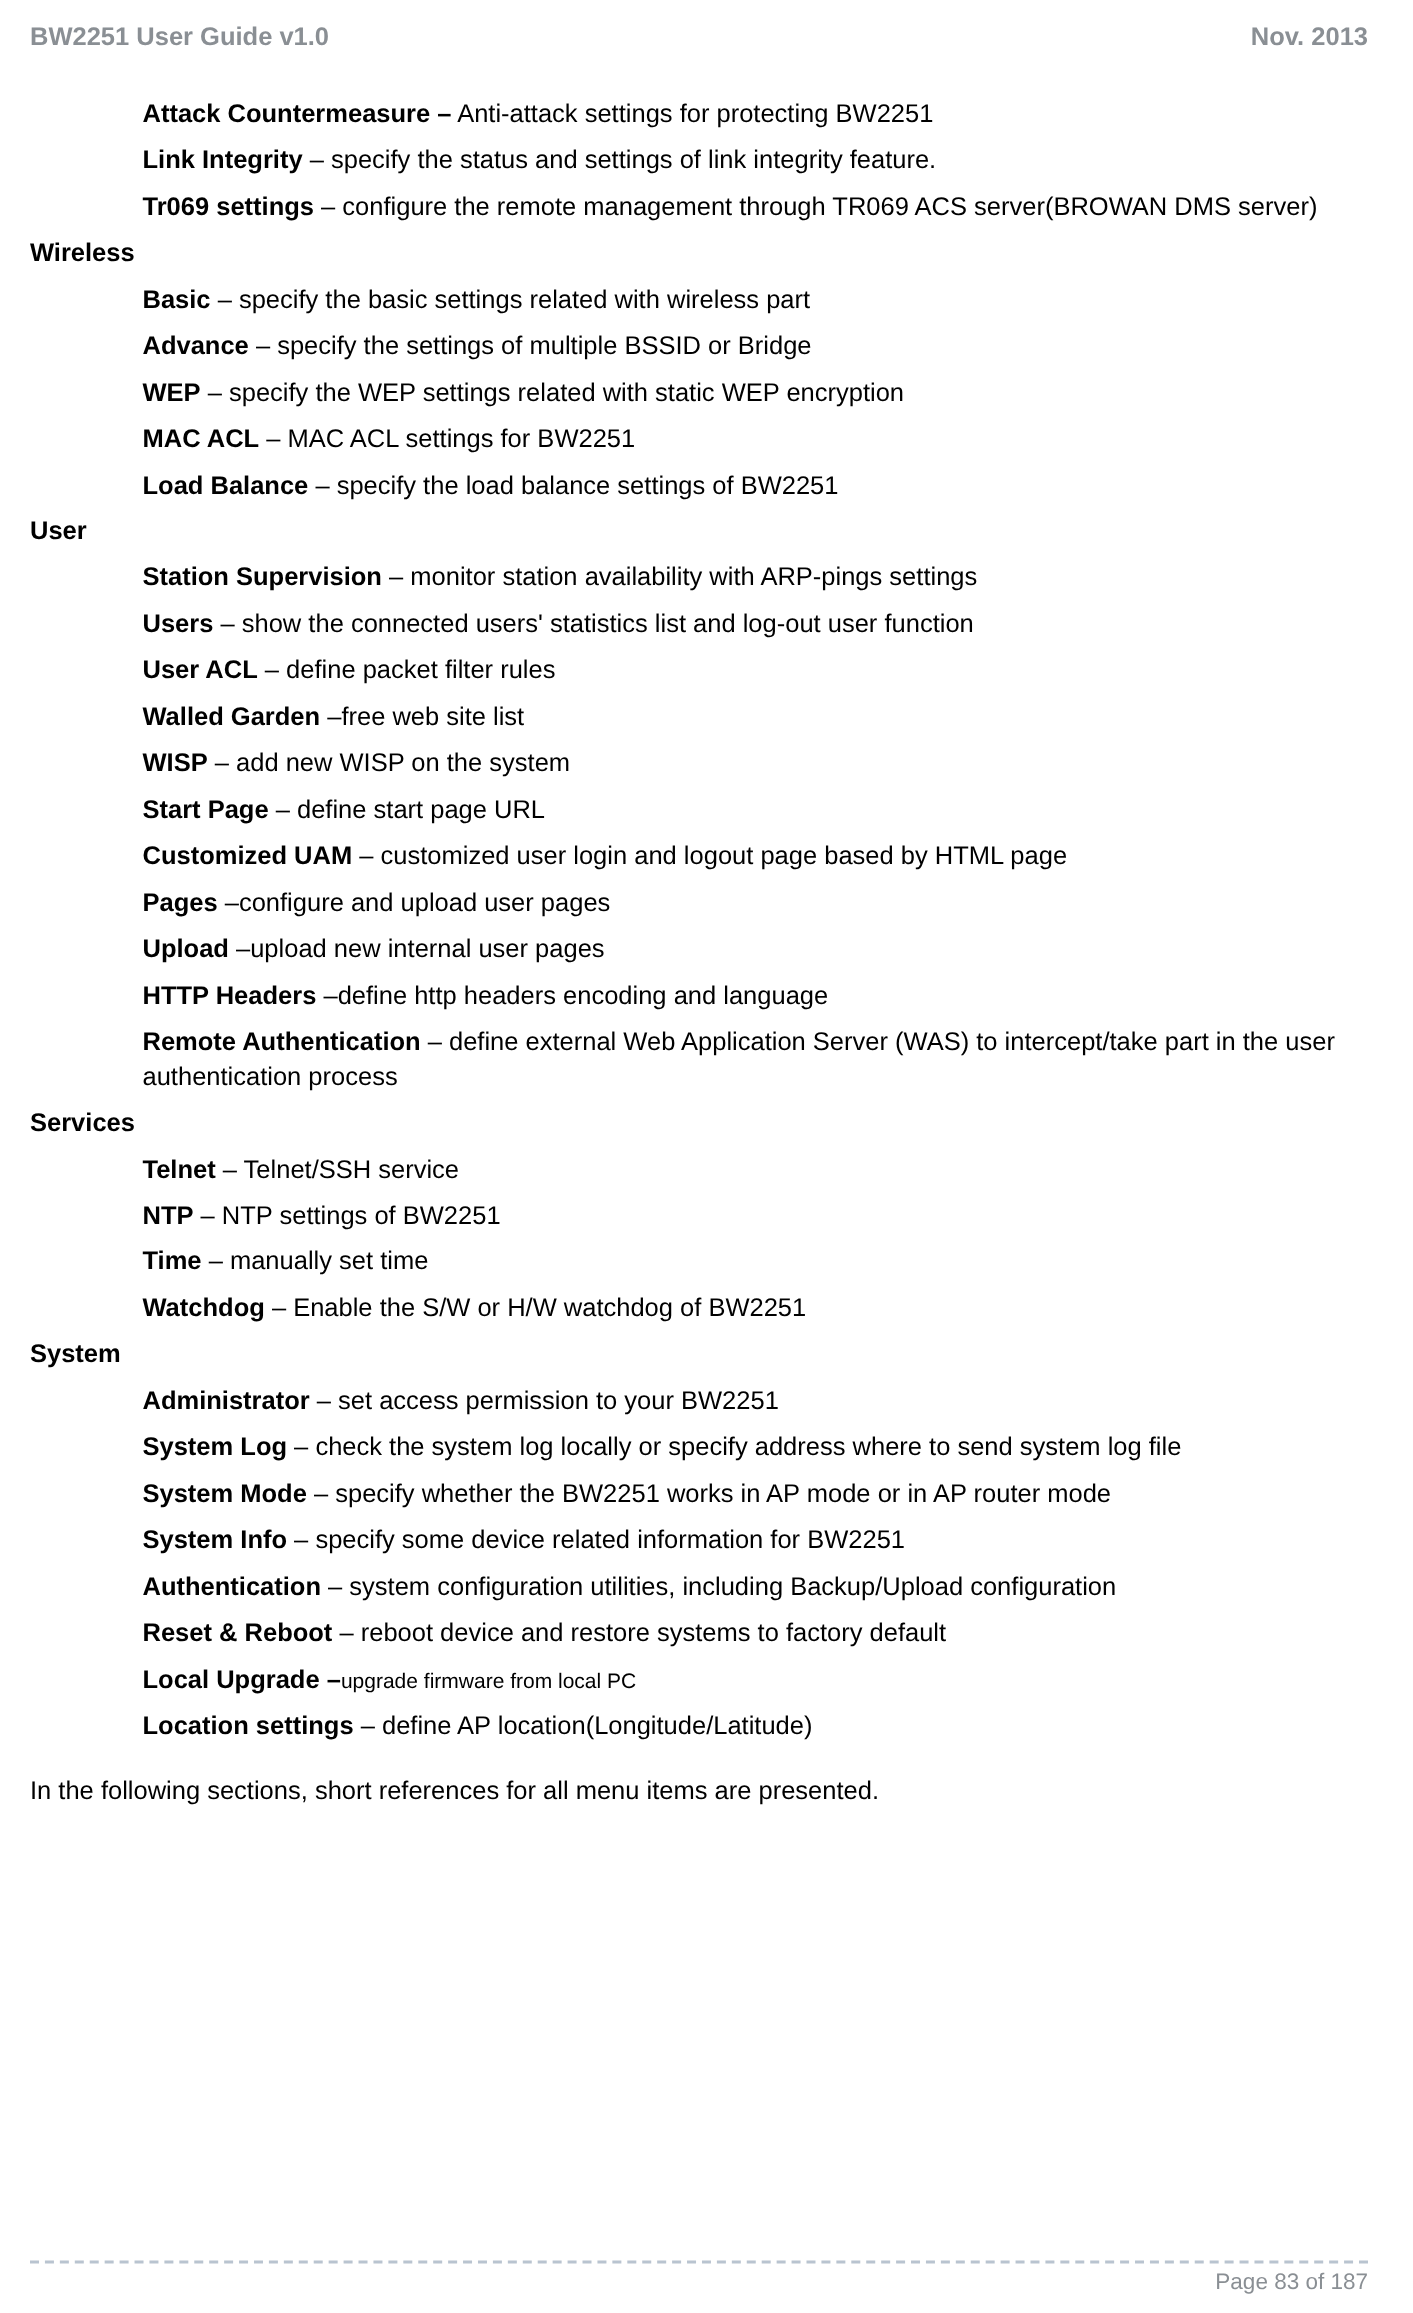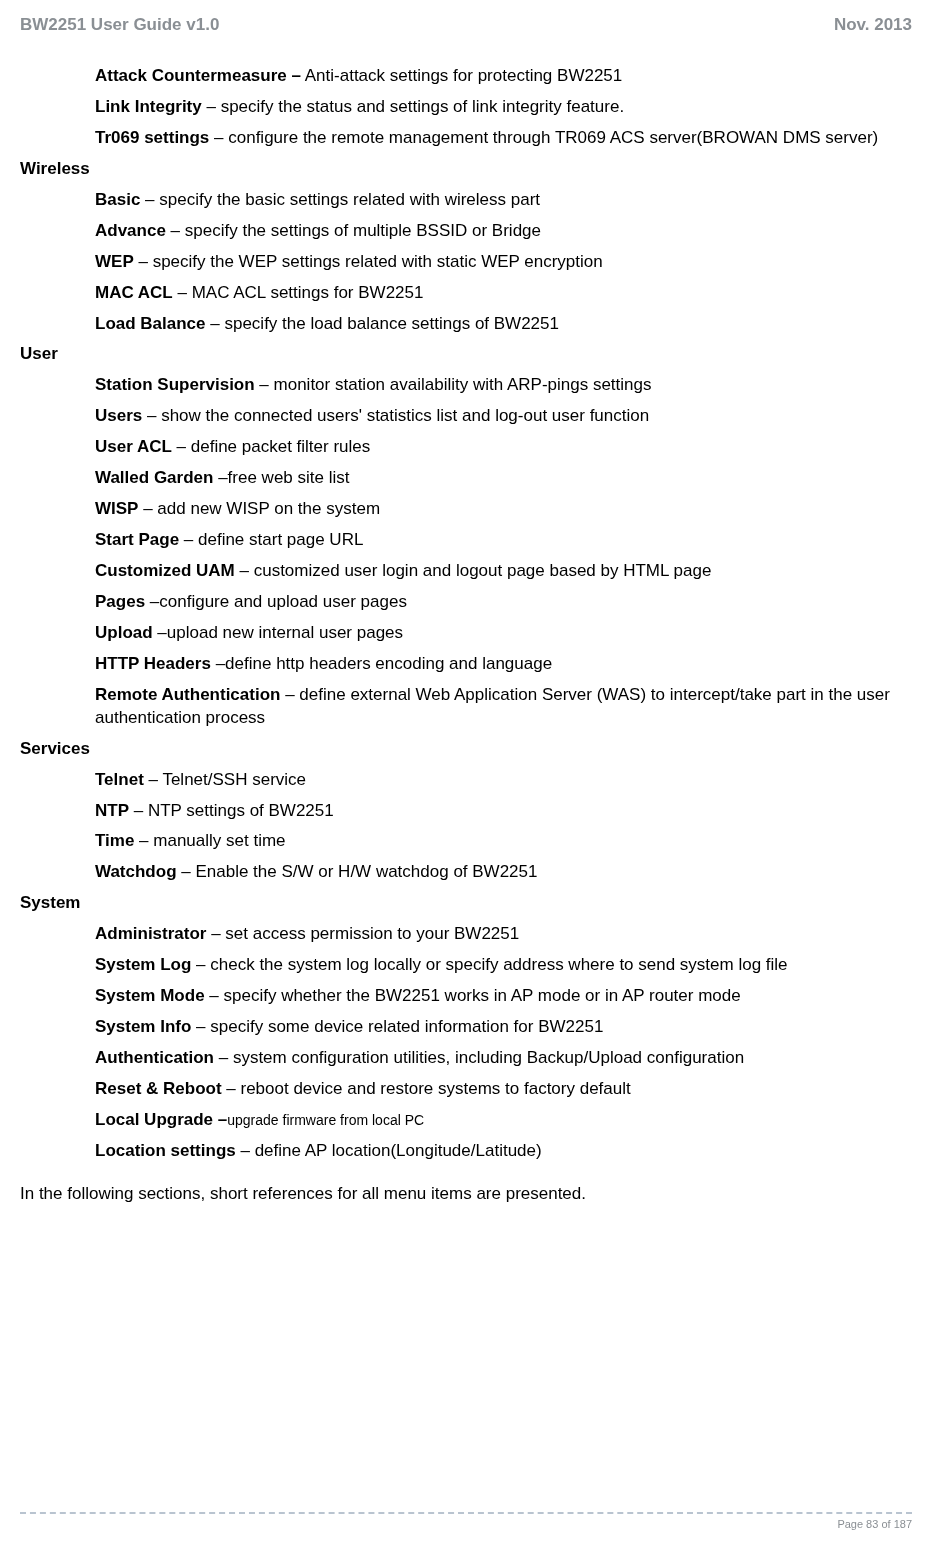--- a/index.html
+++ b/index.html
@@ -57,7 +57,7 @@
   .page-num {
     text-align: right;
     color: #8a8f94;
-    font-size: 11px;
+    font-size: 15px;
   }
 </style>
 </head>

